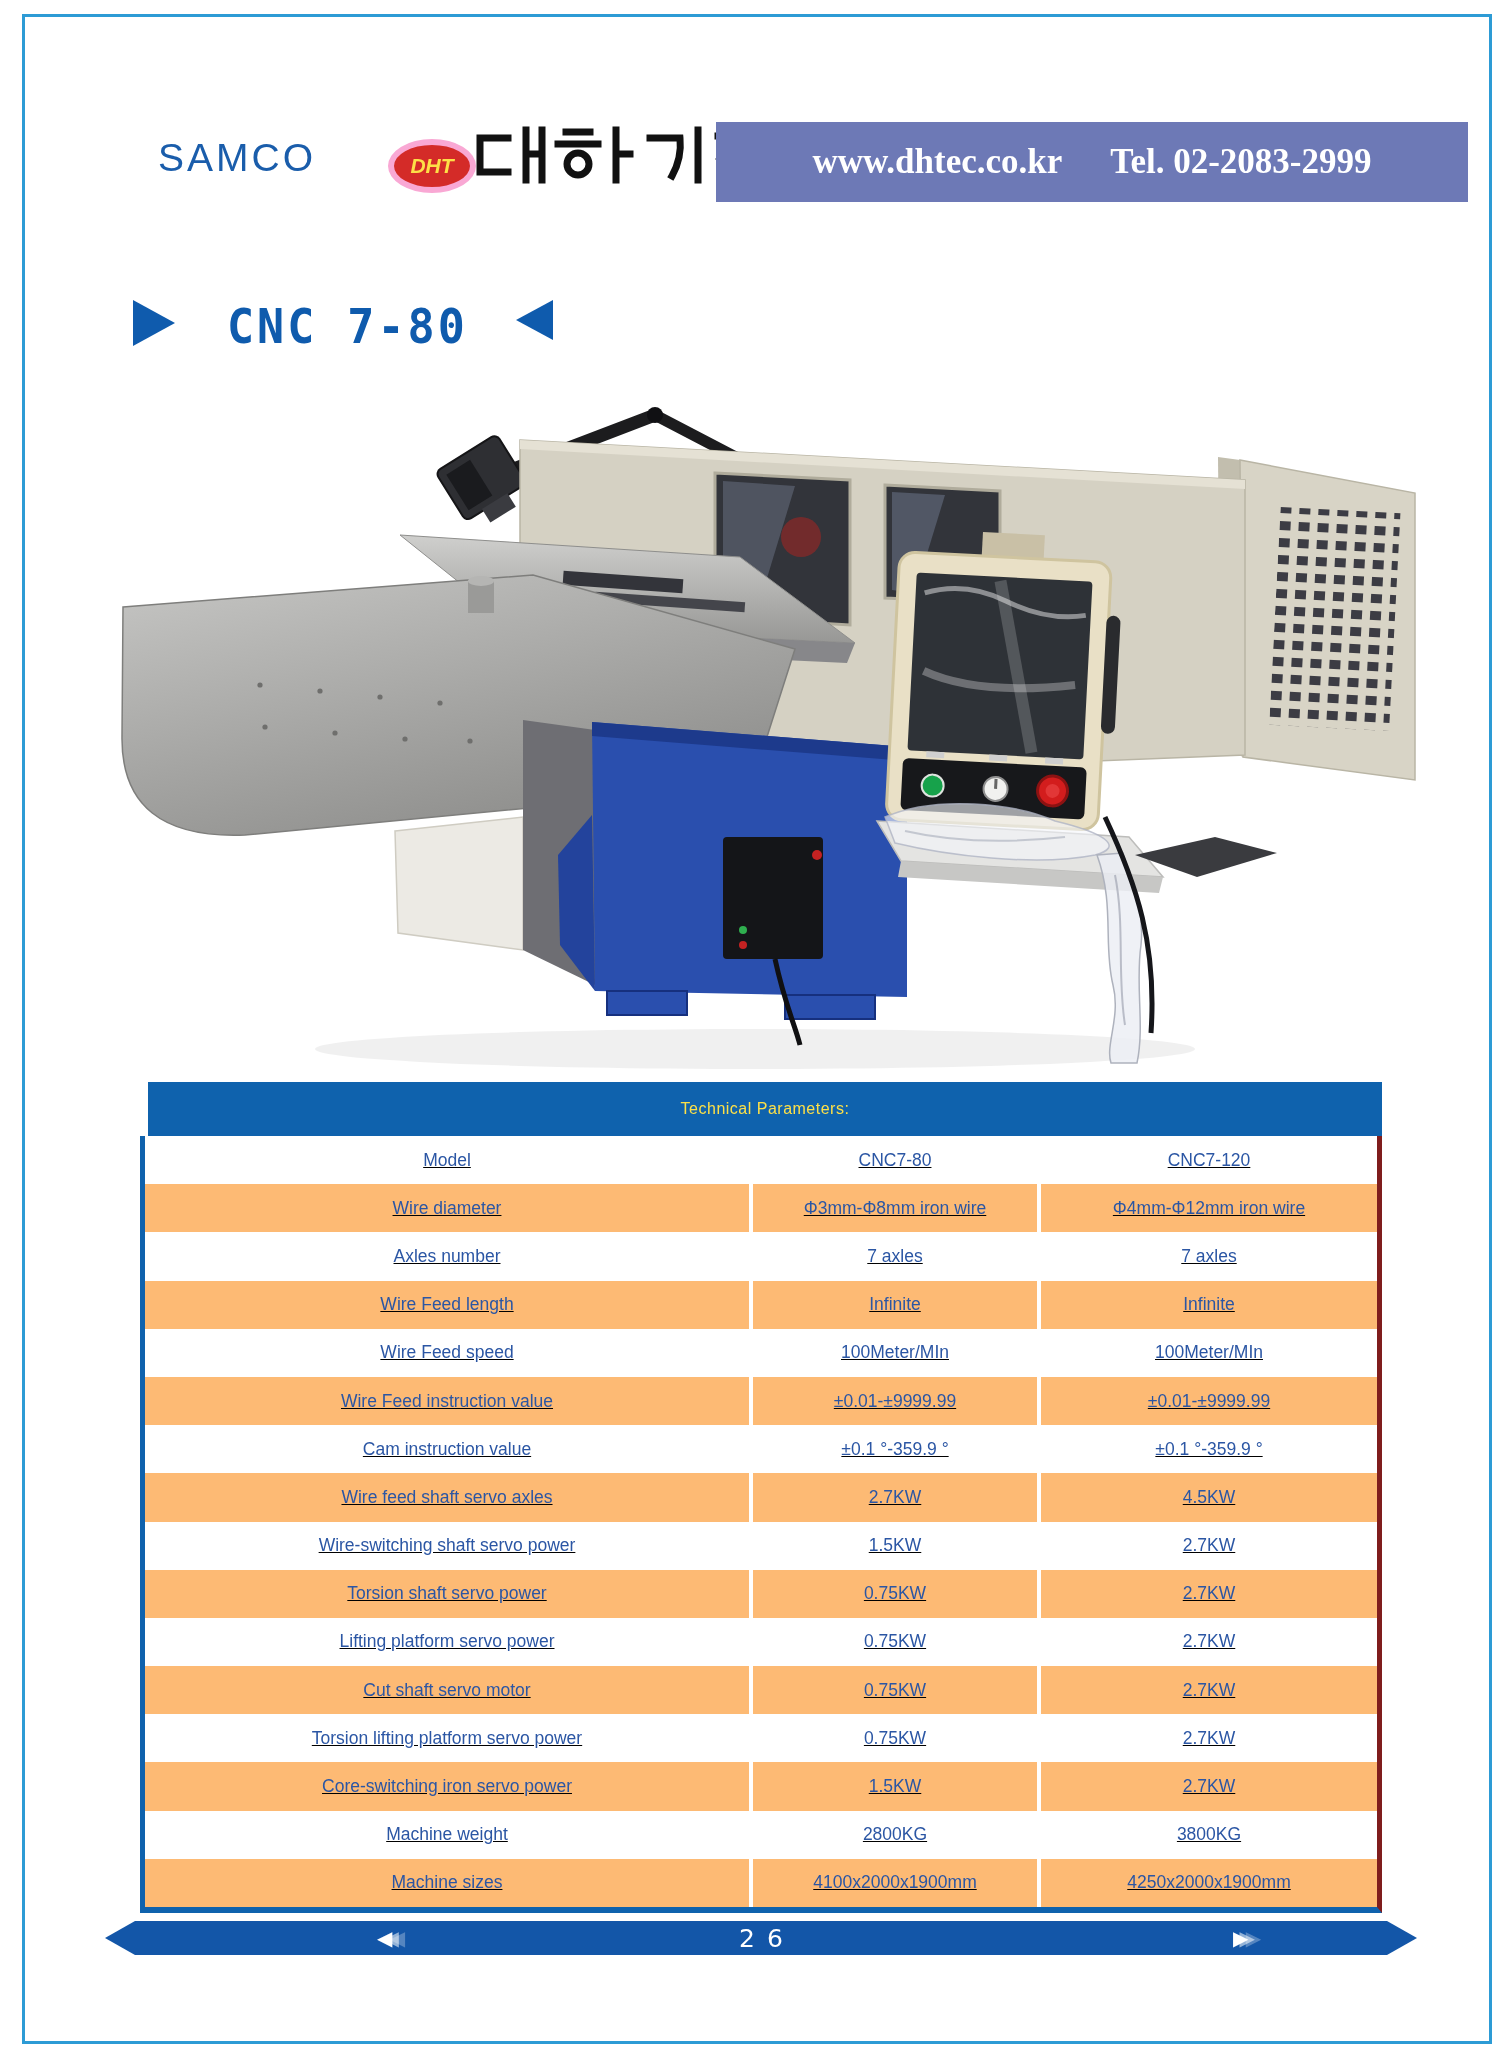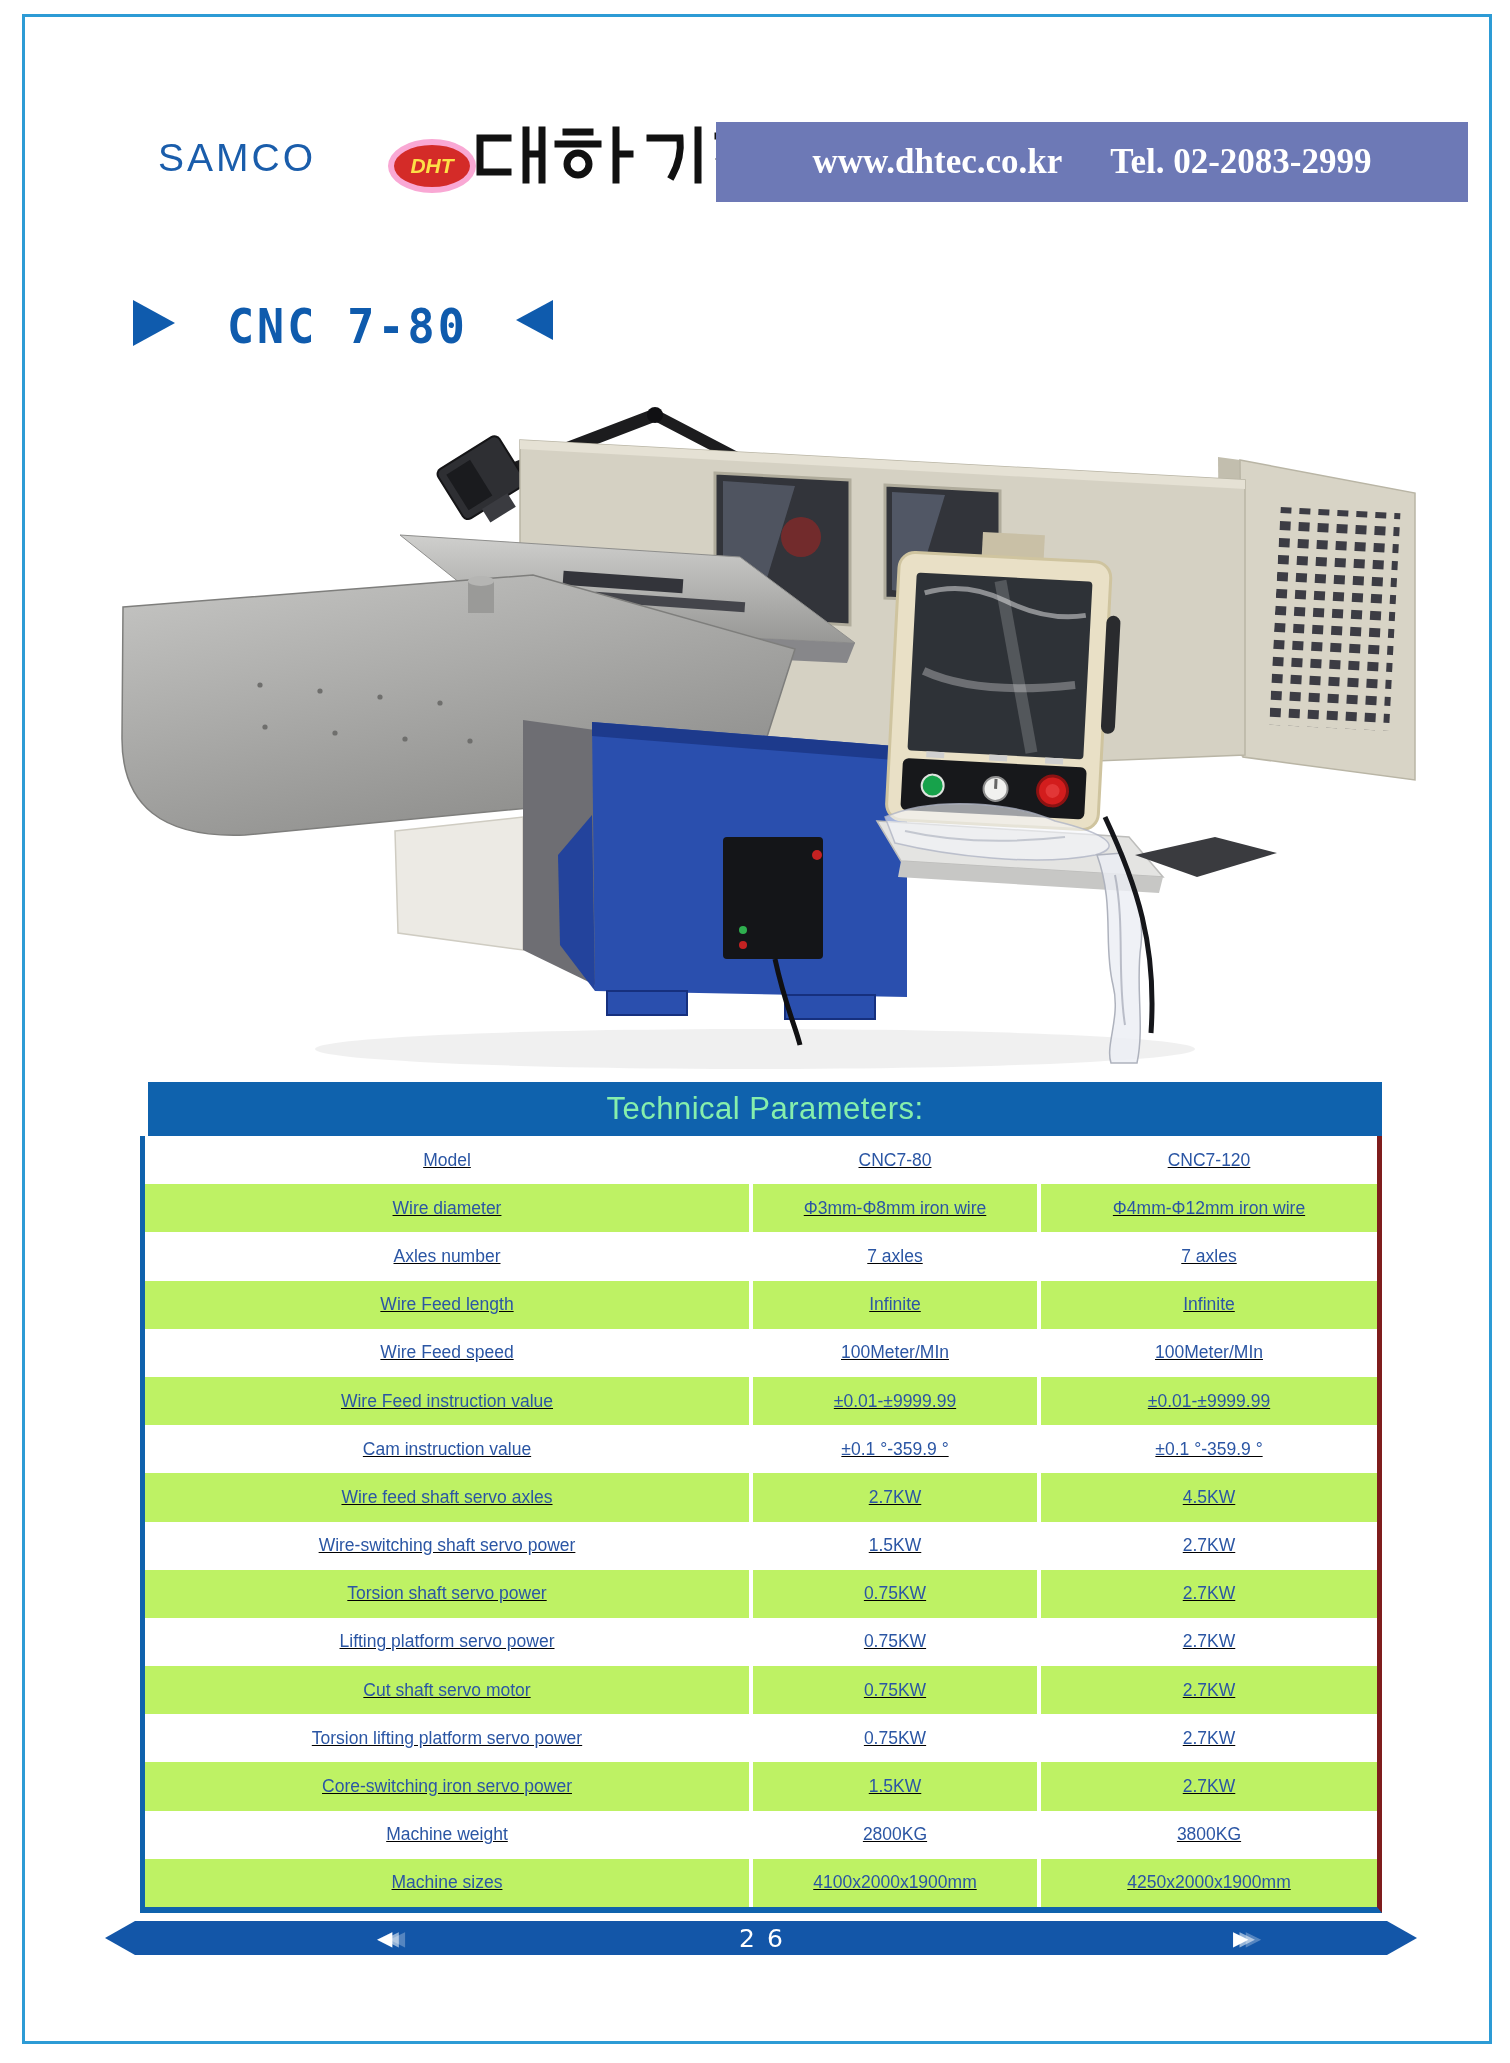--- a/index.html
+++ b/index.html
@@ -42,8 +42,8 @@
   
   .spec-table{position:absolute;left:140px;top:1082px;width:1242px;}
   .spec-header{
-    height:54px;background:#0f62ad;color:#86efac;display:flex;align-items:center;justify-content:center;
-    font-size:31px;letter-spacing:0.5px;margin-left:8px;
+    height:54px;background:#0f62ad;color:#fde047;display:flex;align-items:center;justify-content:center;
+    font-size:16px;letter-spacing:0.5px;margin-left:8px;
   }
   .spec-body{
     border-left:5px solid #0f62ad;border-right:5px solid #7f1d1d;border-bottom:6px solid #0f62ad;

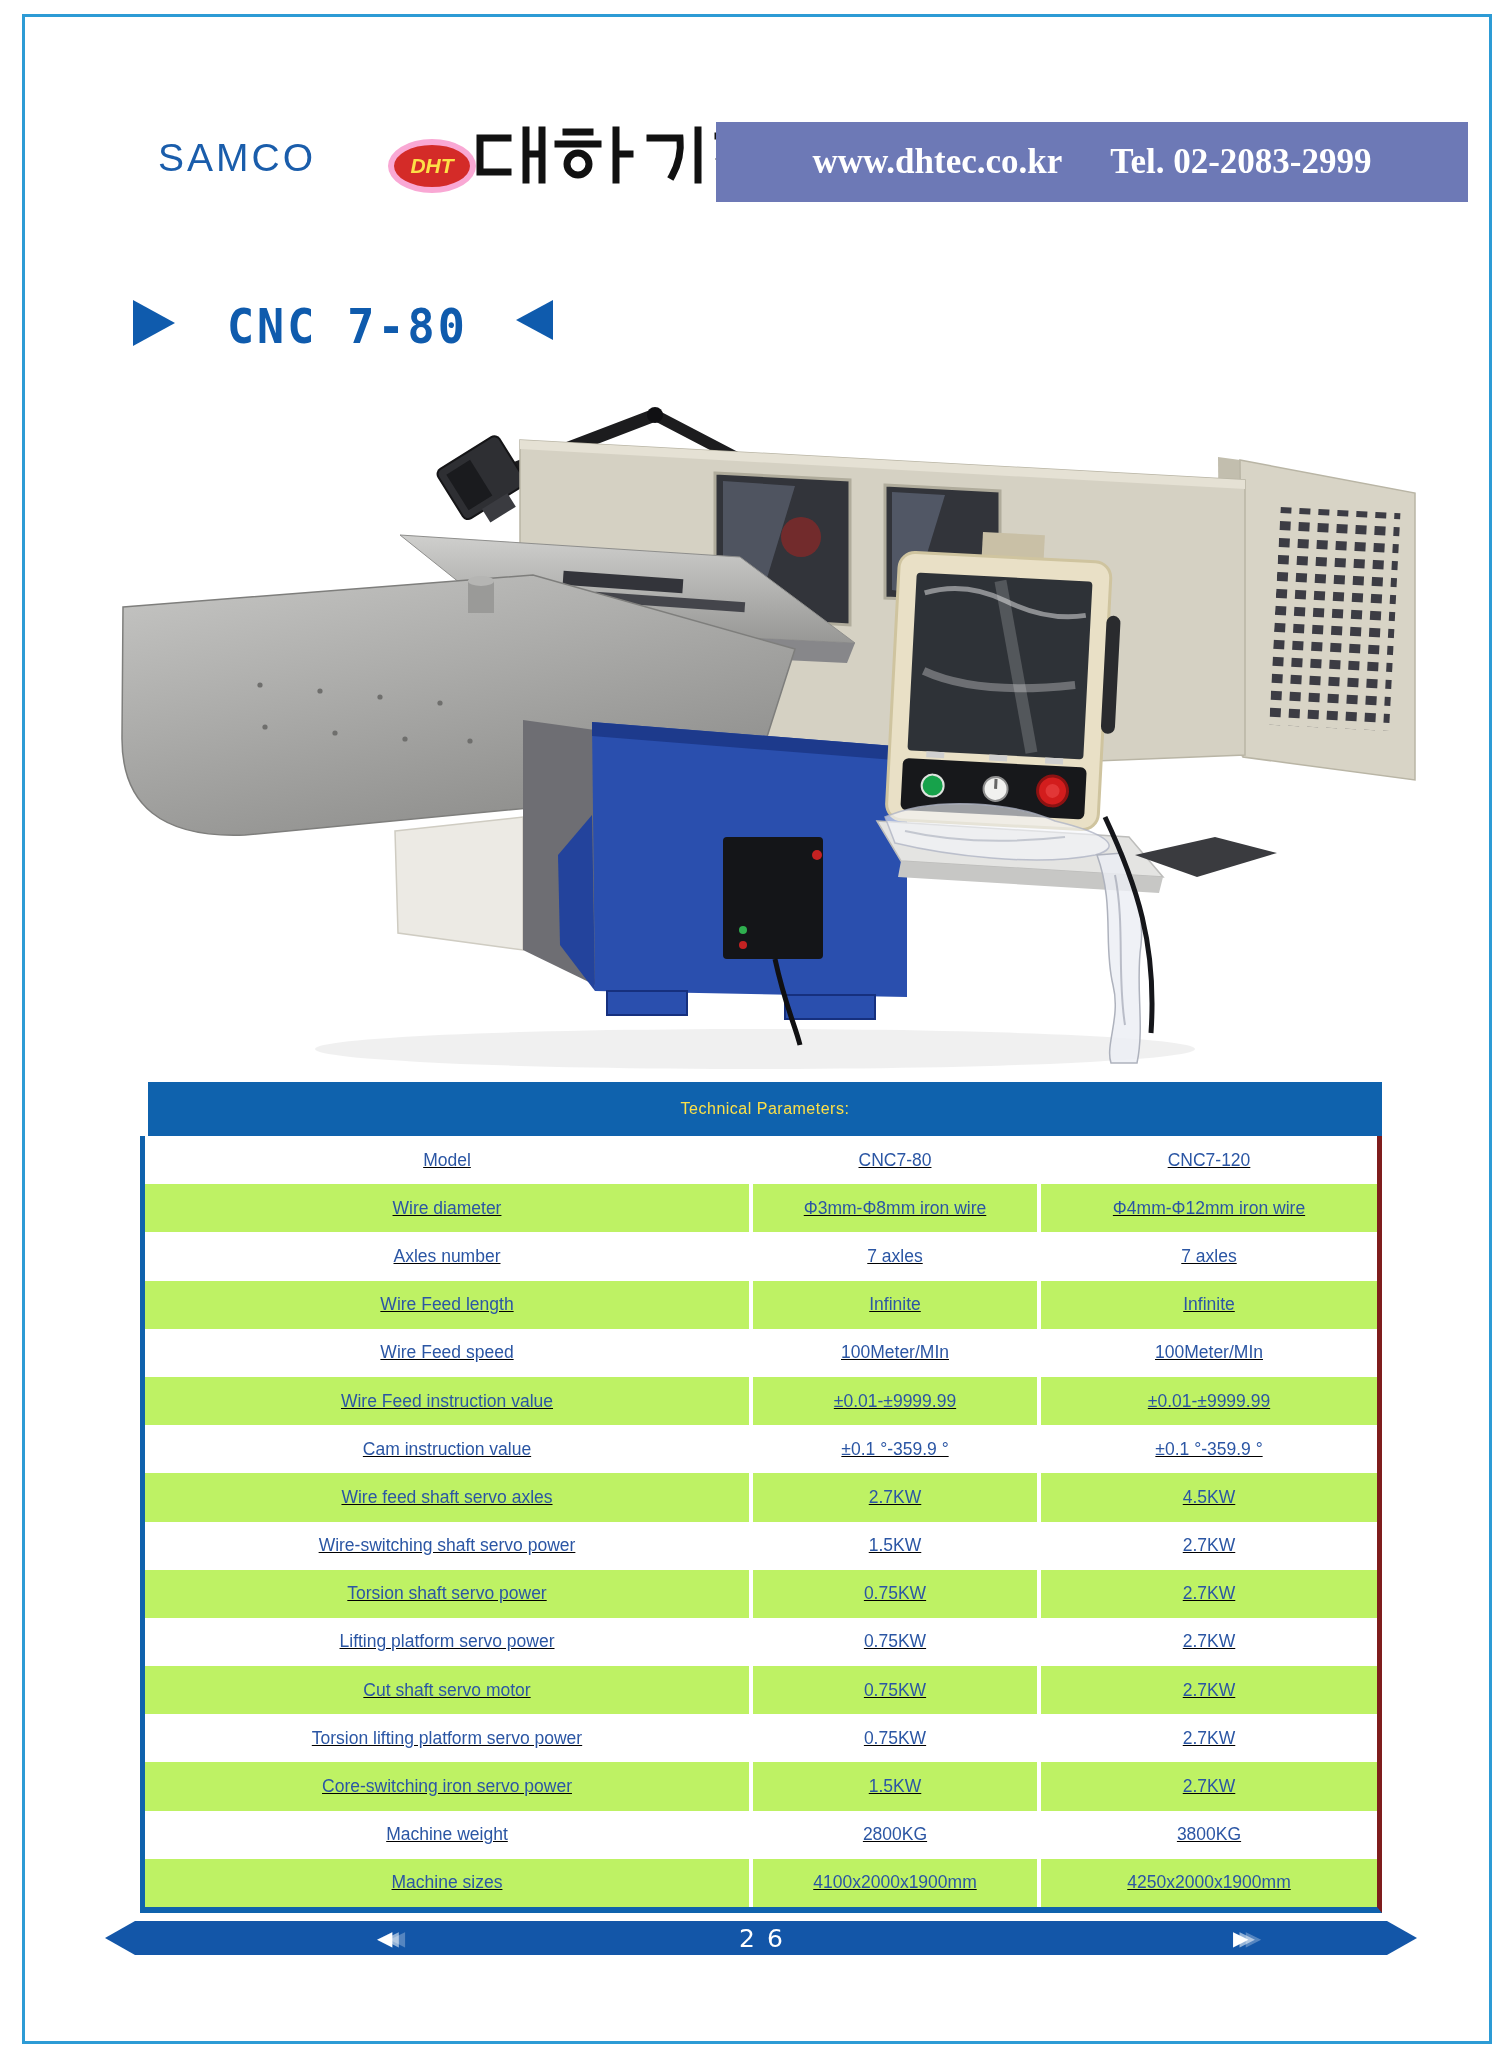--- a/index.html
+++ b/index.html
@@ -51,7 +51,7 @@
     text-decoration:underline;
   }
   .t-row{display:grid;grid-template-columns:608px 288px 336px;height:48.2px;}
-  .t-row.alt .t-cell{background:#bef264;}
+  .t-row.alt .t-cell{background:#fdba74;}
   .t-cell{
     display:flex;align-items:center;justify-content:center;
     color:#2b56a4;font-size:17.5px;background:#ffffff;border-right:4px solid #ffffff;

